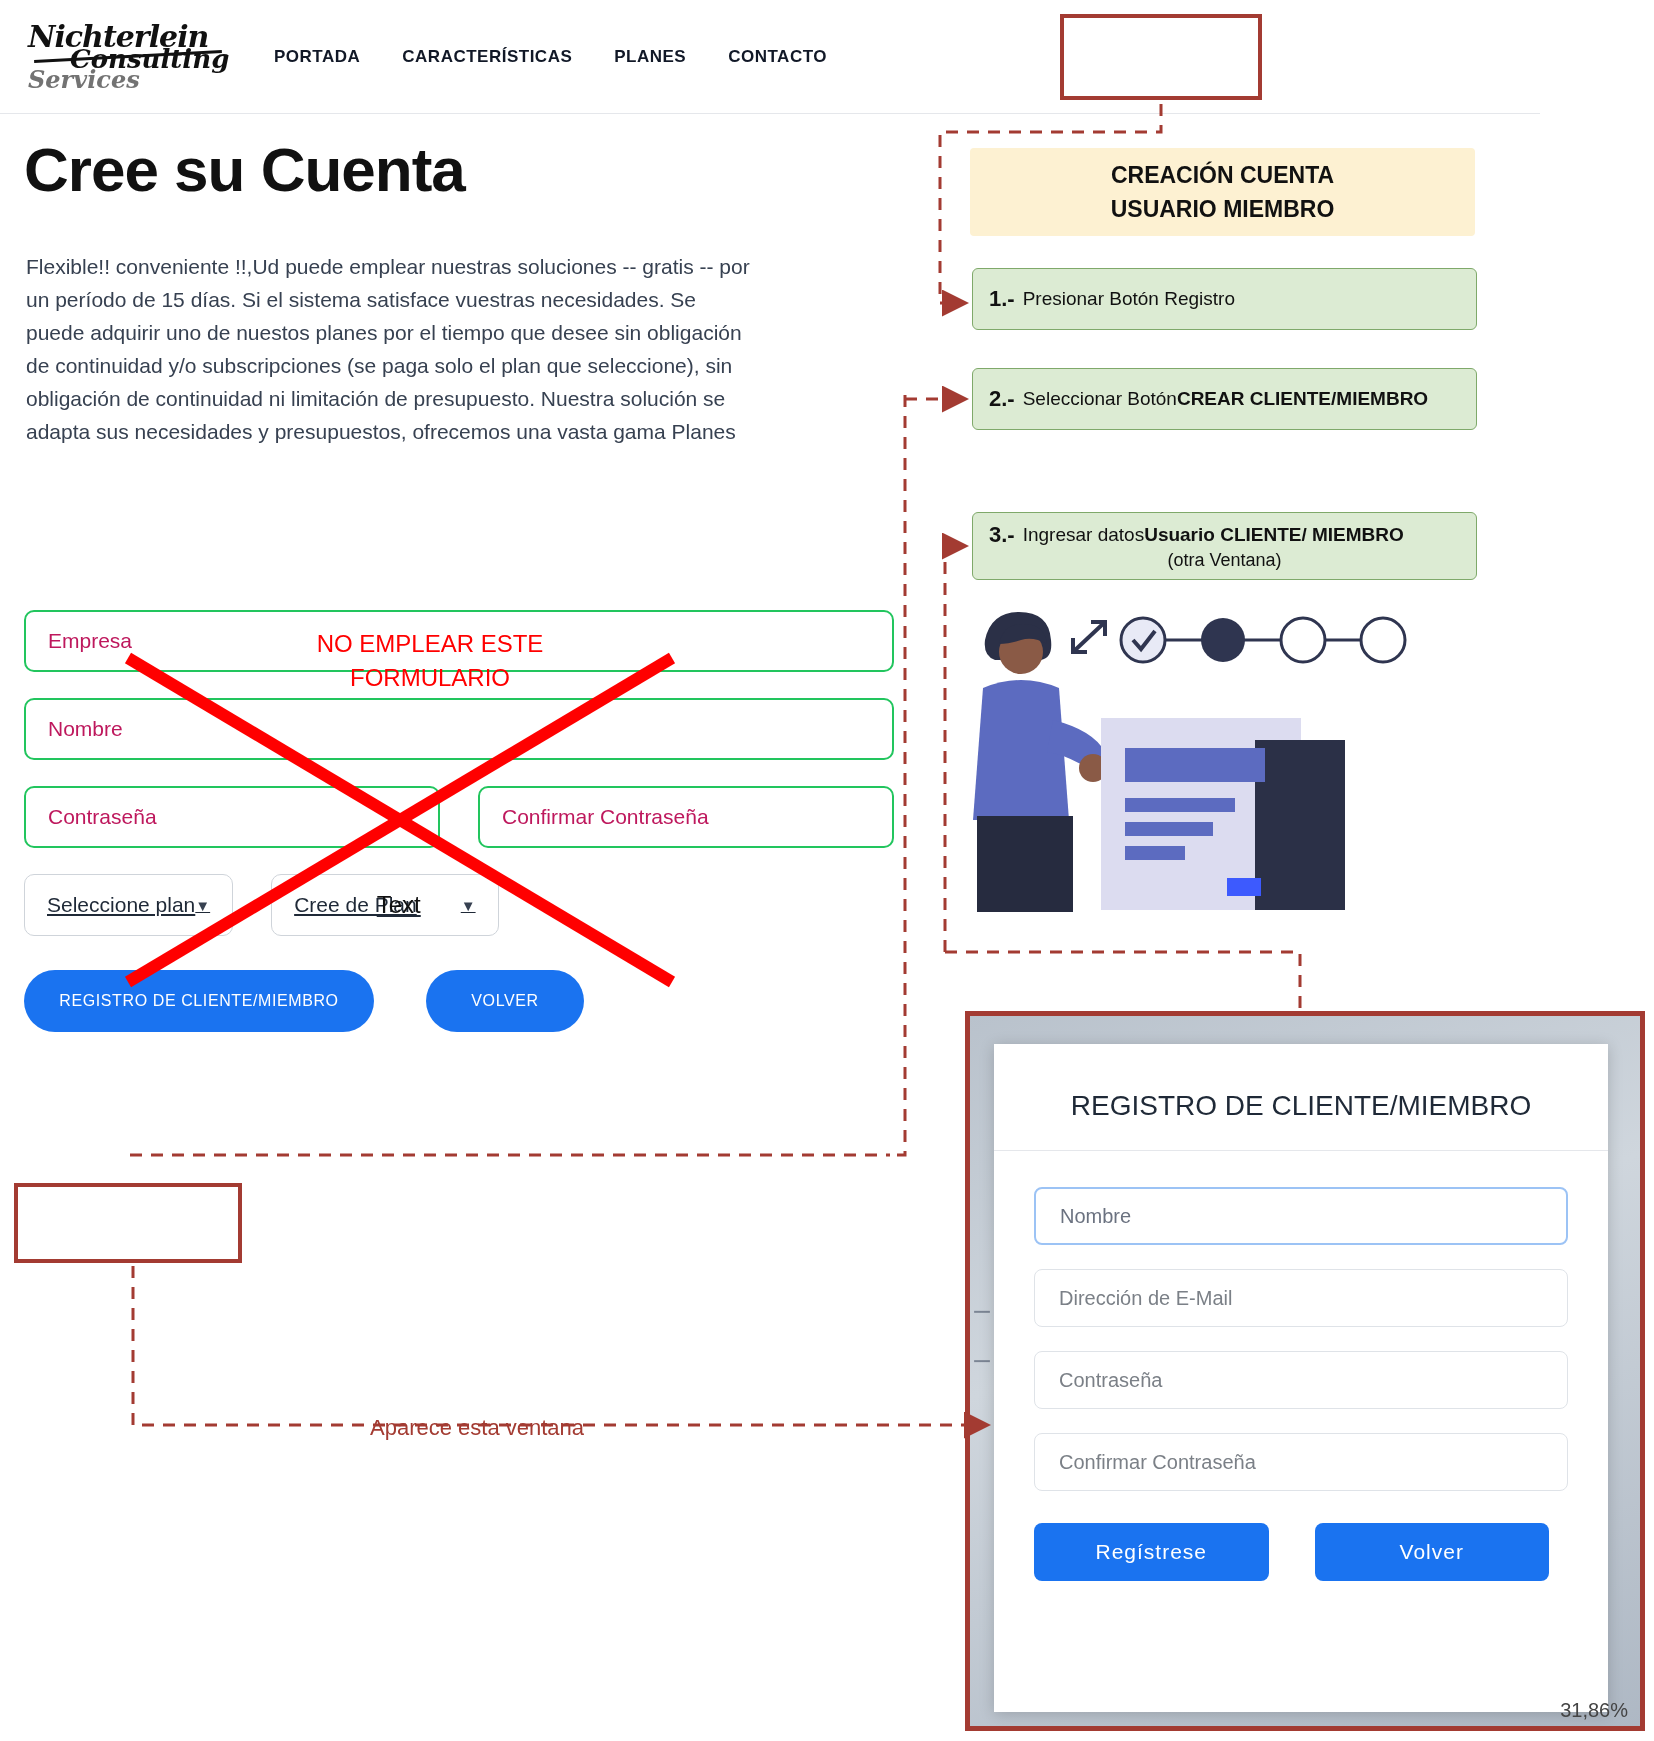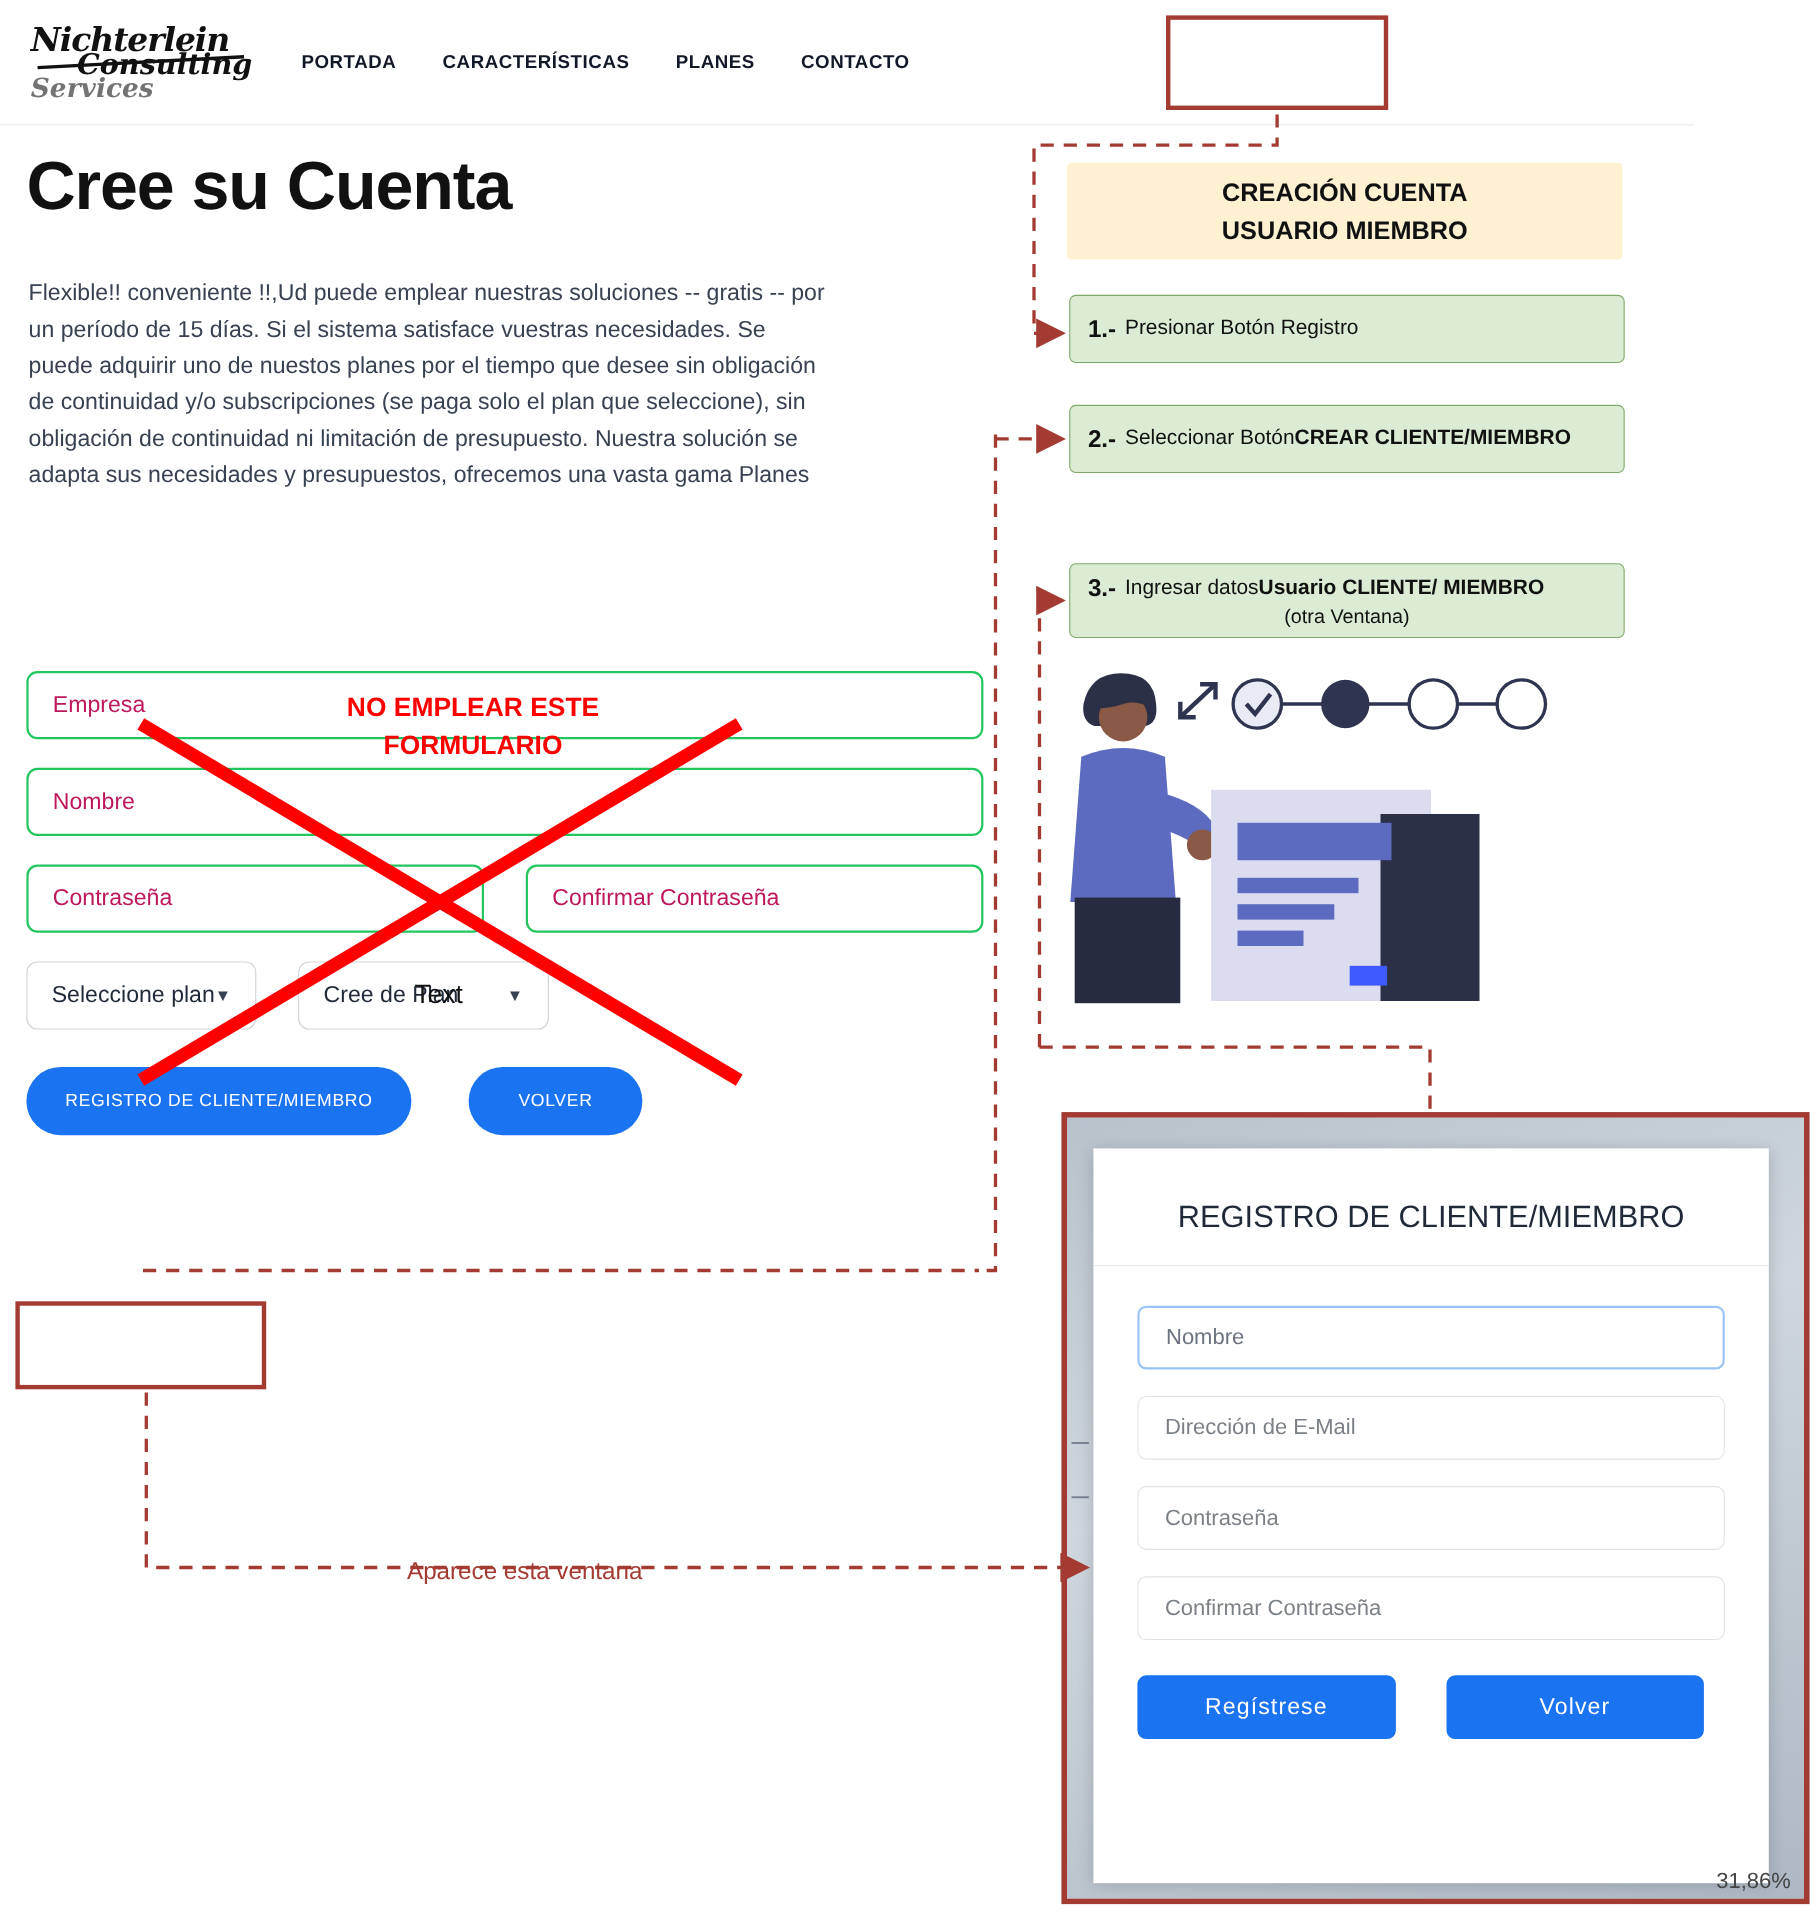--- a/index.html
+++ b/index.html
@@ -125,7 +125,7 @@
   .red-x { position:absolute; left:120px; top:650px; width:560px; height:340px; pointer-events:none; }
   .no-emplear {
     position:absolute; left:300px; top:627px; width:260px;
-    text-align:center; color:#ff0000; font-size:24px; line-height:34px; font-weight:bold;
+    text-align:center; color:#ff0000; font-size:24px; line-height:34px; font-weight:normal;
   }
 
   

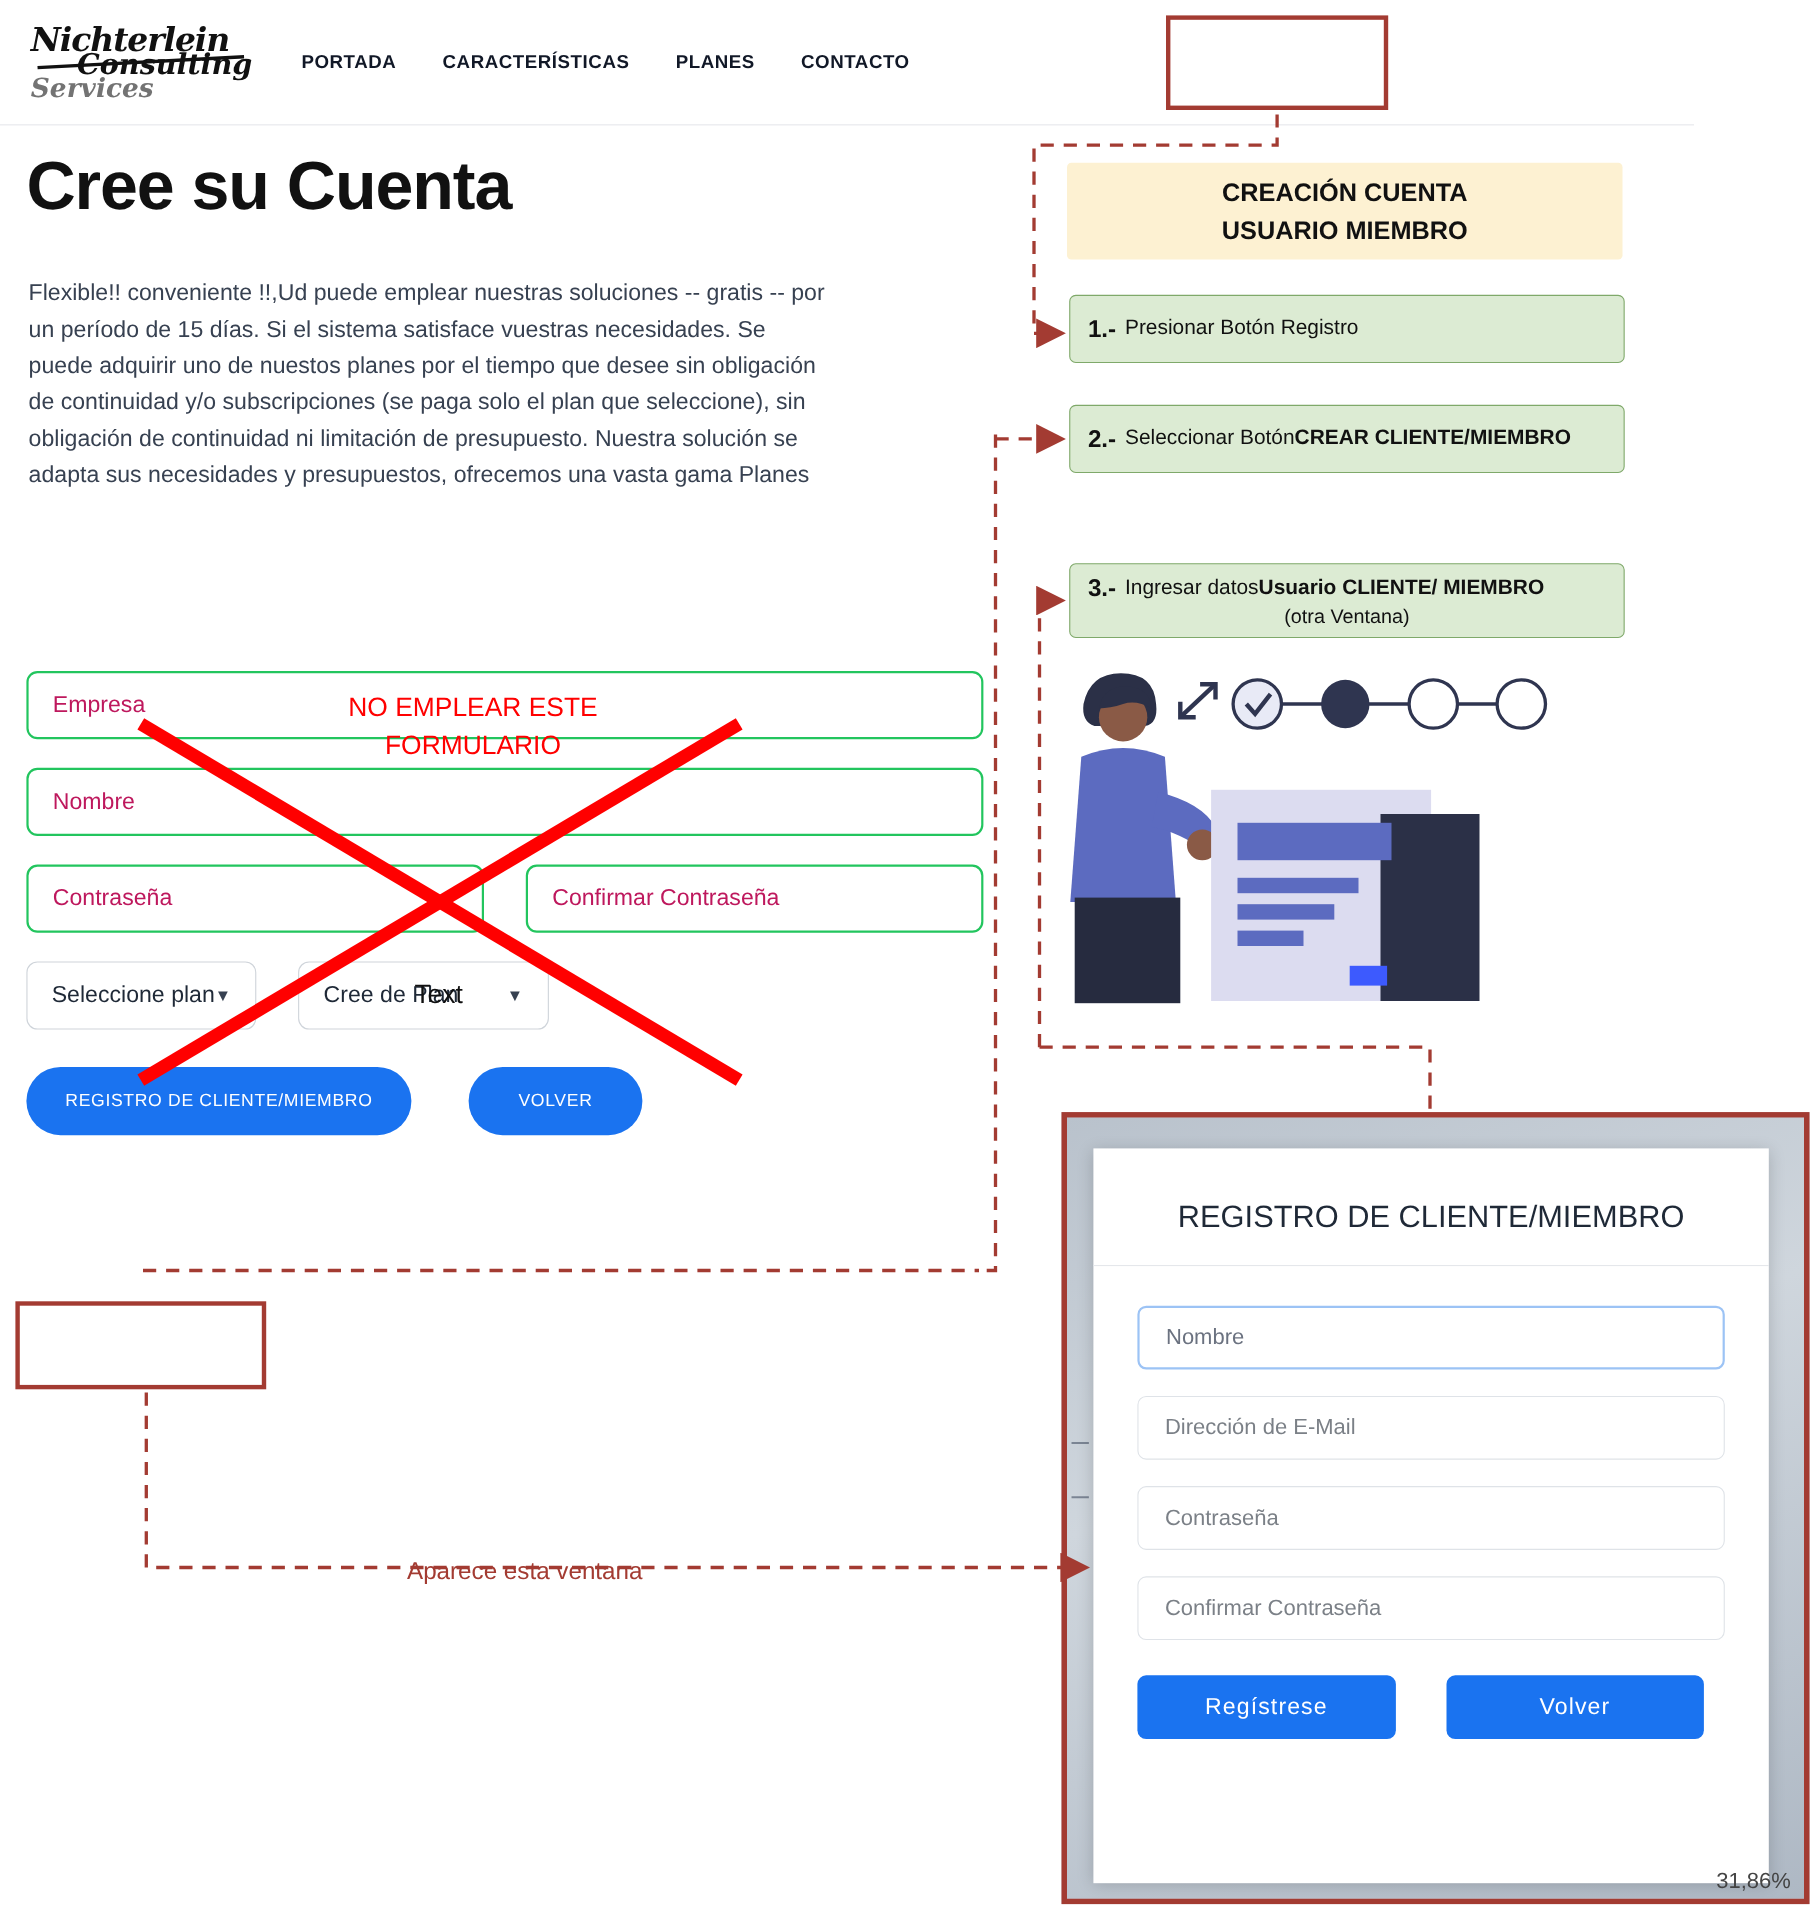--- a/index.html
+++ b/index.html
@@ -103,6 +103,7 @@
     display:flex; align-items:center; 
     padding:0 22px; font-size:21px; color:#1f2937; background:#fff;
     position:relative;
+    text-decoration:underline;
   }
   .sel-caret { font-size:15px; color:#374151; }
 

